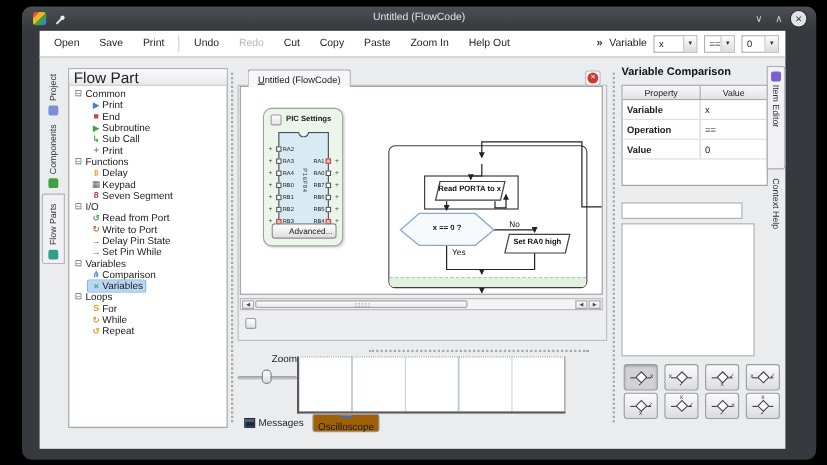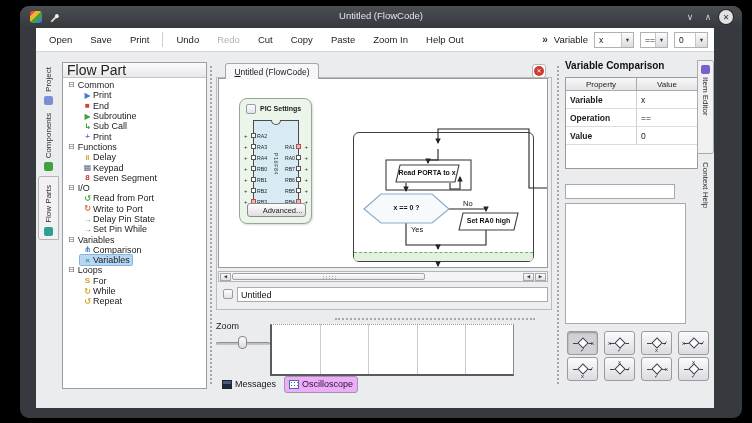--- a/index.html
+++ b/index.html
@@ -472,7 +472,6 @@
     </div>
 
     <span id="name-chk" class="chk"></span>
-    <input id="name-input" value="Untitled" style="">
 
     <div id="zoom-label">Zoom</div>
     <div id="zoom-track"></div>

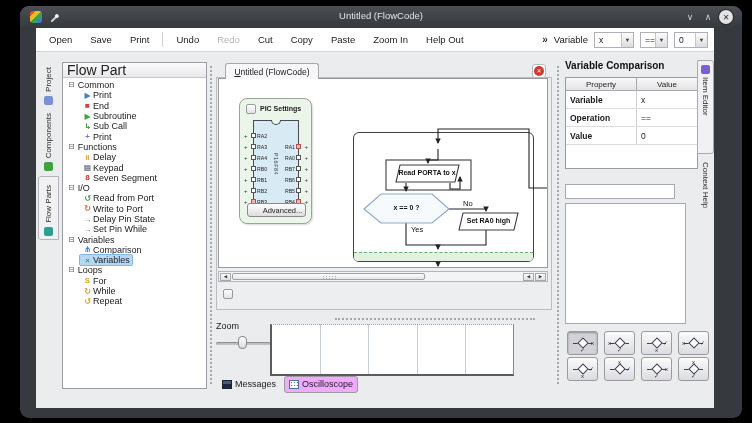--- a/index.html
+++ b/index.html
@@ -114,7 +114,7 @@
   #name-input{position:absolute;left:217px;top:281px;width:311px;height:15px;border:1px solid #aaaab0;background:#fff;font-size:9px;padding:0 3px;font-family:inherit;color:#111;}
 
   
-  #zoom-label{position:absolute;left:196px;top:315px;width:54px;text-align:left;font-size:9px;}
+  #zoom-label{position:absolute;left:196px;top:315px;width:54px;text-align:right;font-size:9px;}
   #zoom-track{position:absolute;left:196px;top:336px;width:54px;height:3px;background:#c4c4c8;border-radius:2px;box-shadow:inset 0 1px 1px rgba(0,0,0,.3);}
   #zoom-thumb{position:absolute;left:218px;top:330px;width:9px;height:13px;background:linear-gradient(#fdfdfd,#dcdcdf);border:1px solid #86868c;border-radius:4px;}
 

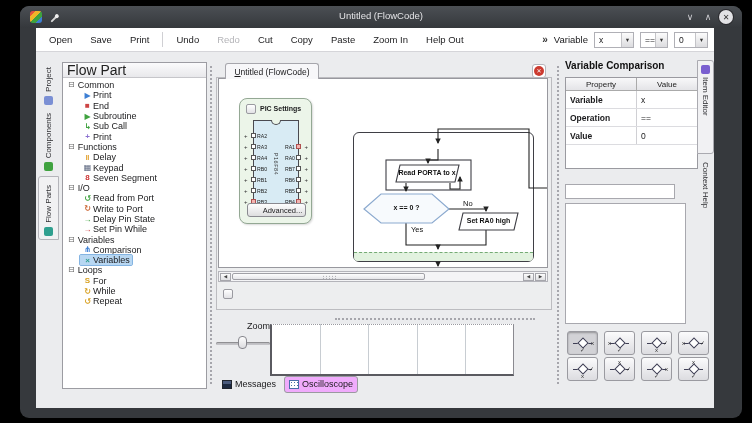--- a/index.html
+++ b/index.html
@@ -125,7 +125,7 @@
   
   #btabs{position:absolute;left:198px;top:369px;height:18px;display:flex;align-items:center;gap:4px;font-size:9px;}
   .btab{display:flex;align-items:center;gap:3px;padding:1px 4px;height:15px;}
-  .btab.selected{background:#f0abfc;border:1px solid #9a9aa0;border-radius:3px;height:17px;}
+  .btab.selected{background:#a16207;border:1px solid #9a9aa0;border-radius:3px;height:17px;flex-direction:column;}
   .msg-icon{width:10px;height:9px;background:linear-gradient(#4a5a7c 0 3px,#1d2940 3px 100%);border:1px solid #20242c;}
   .scope-icon{width:10px;height:9px;background:#fff;border:1px solid #4a6fa8;background-image:radial-gradient(#4a6fa8 35%,transparent 40%);background-size:3px 3px;}
 

